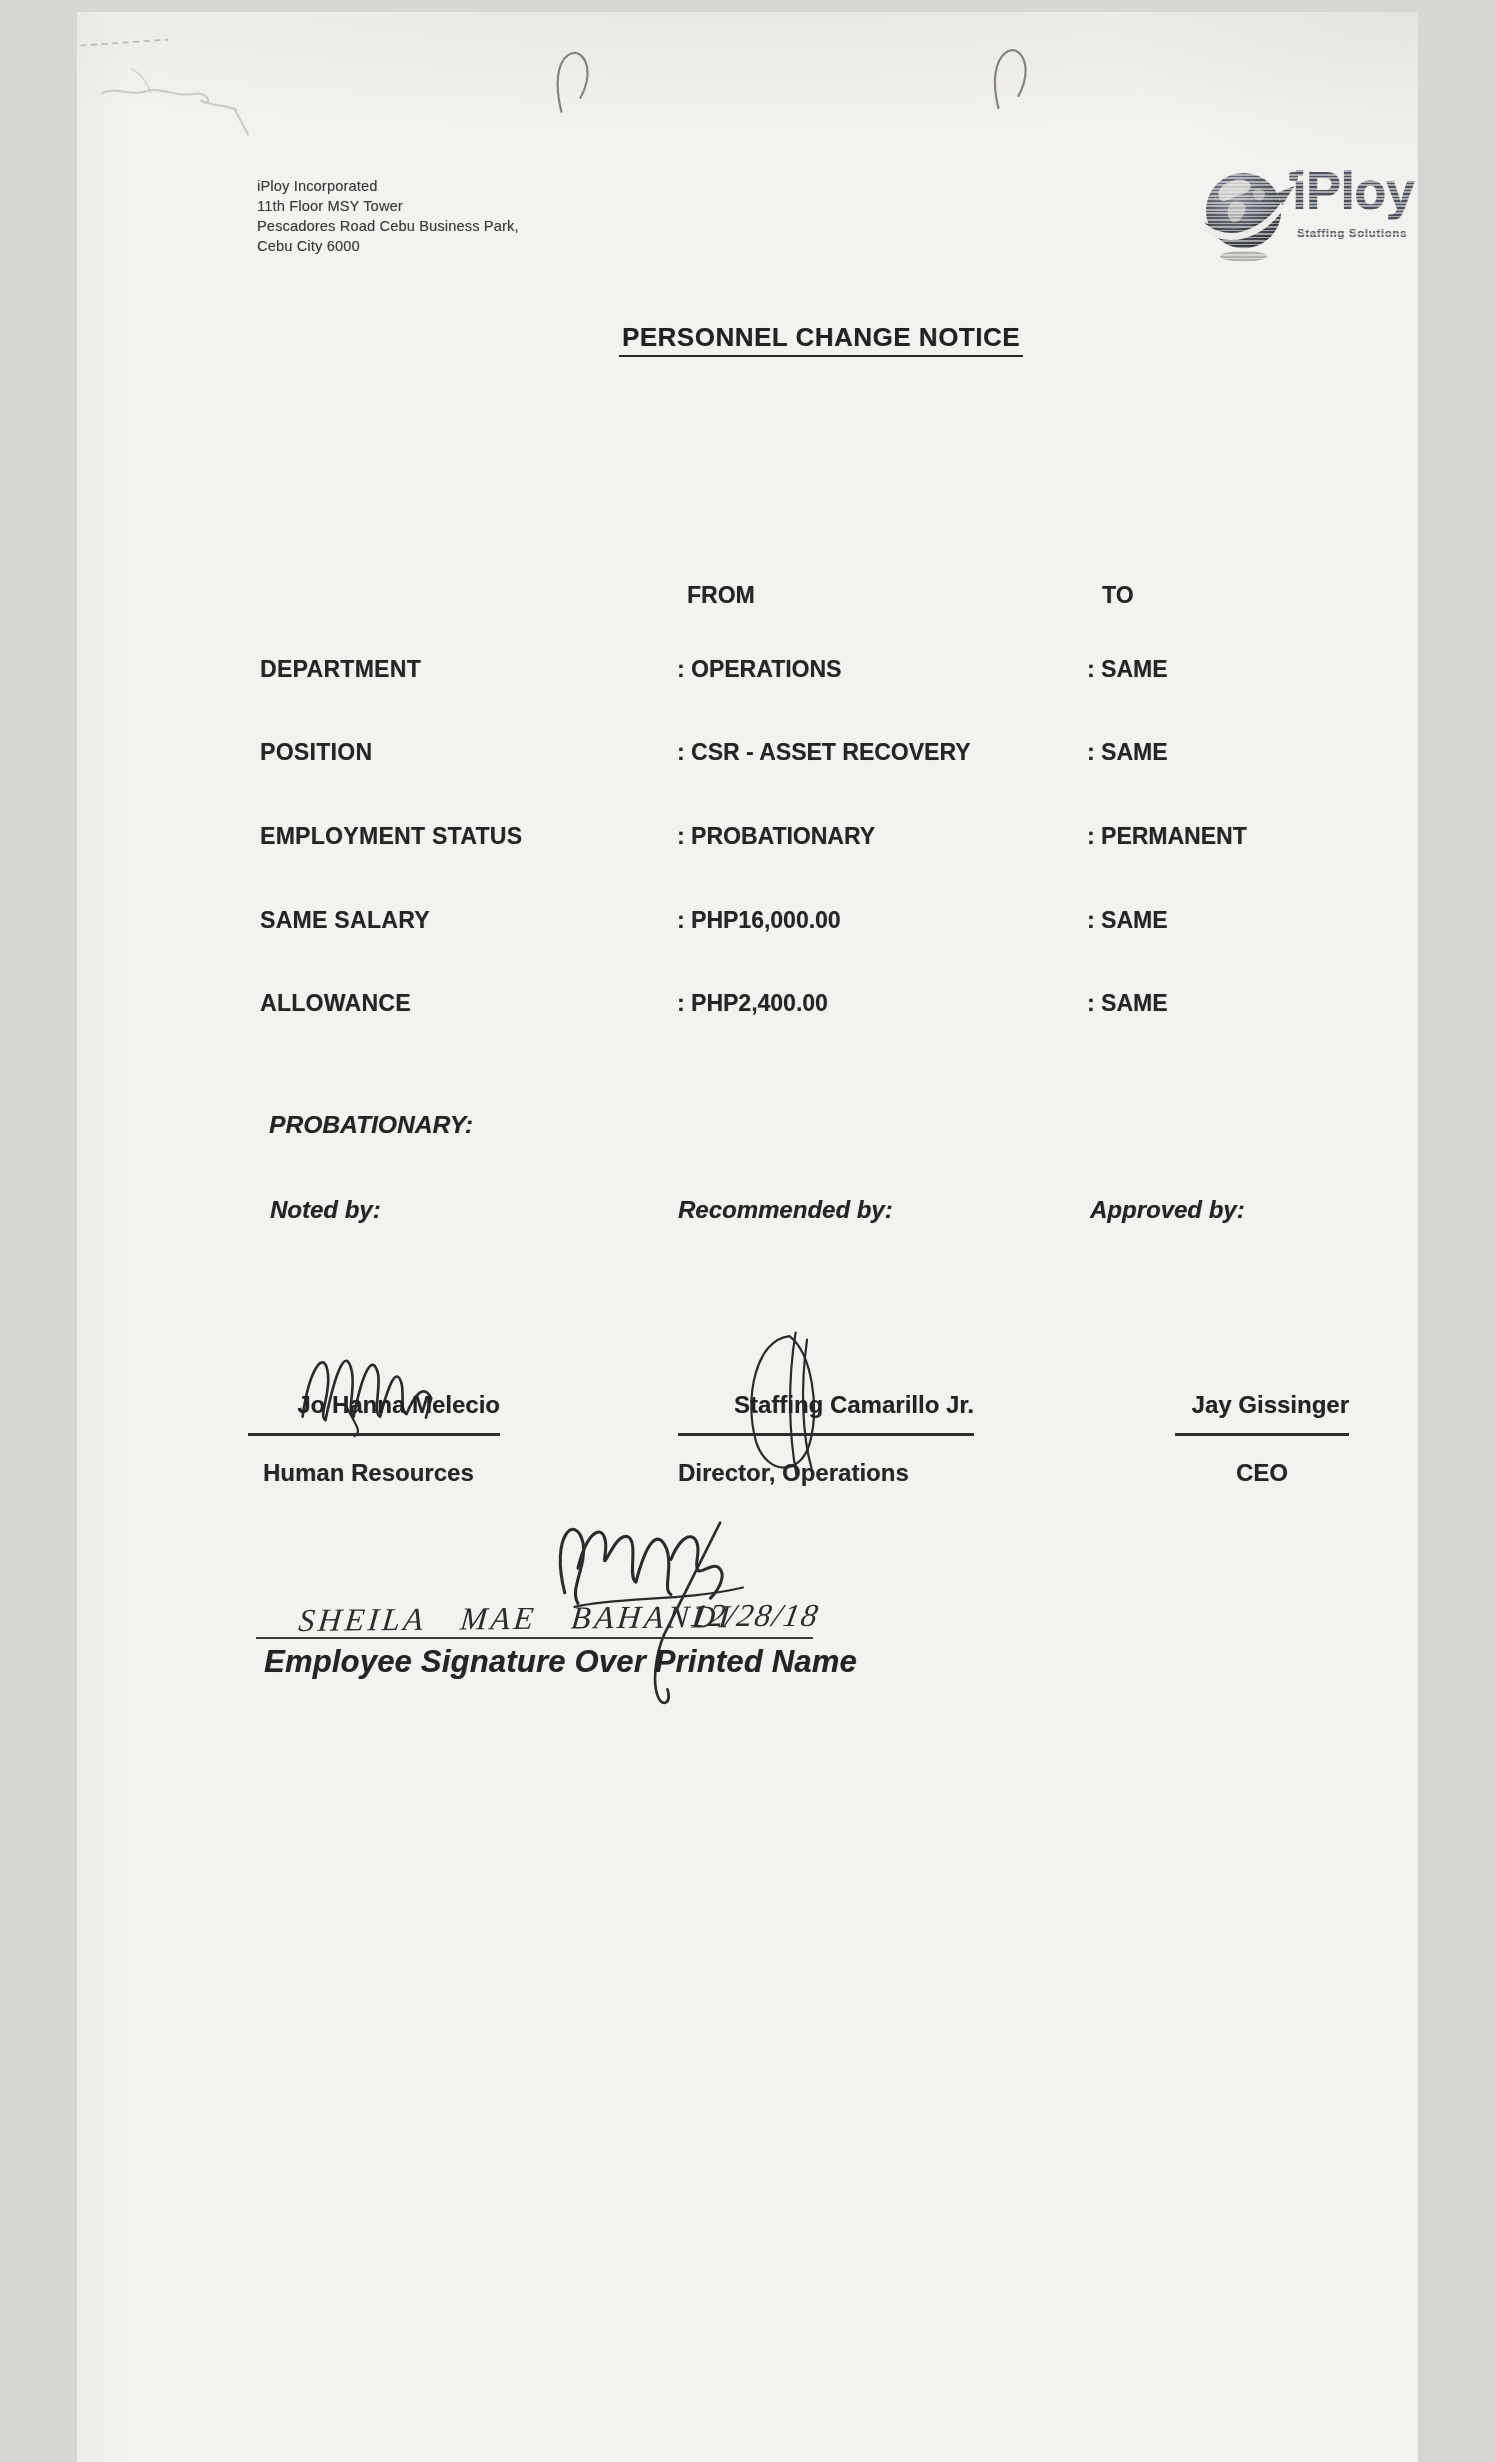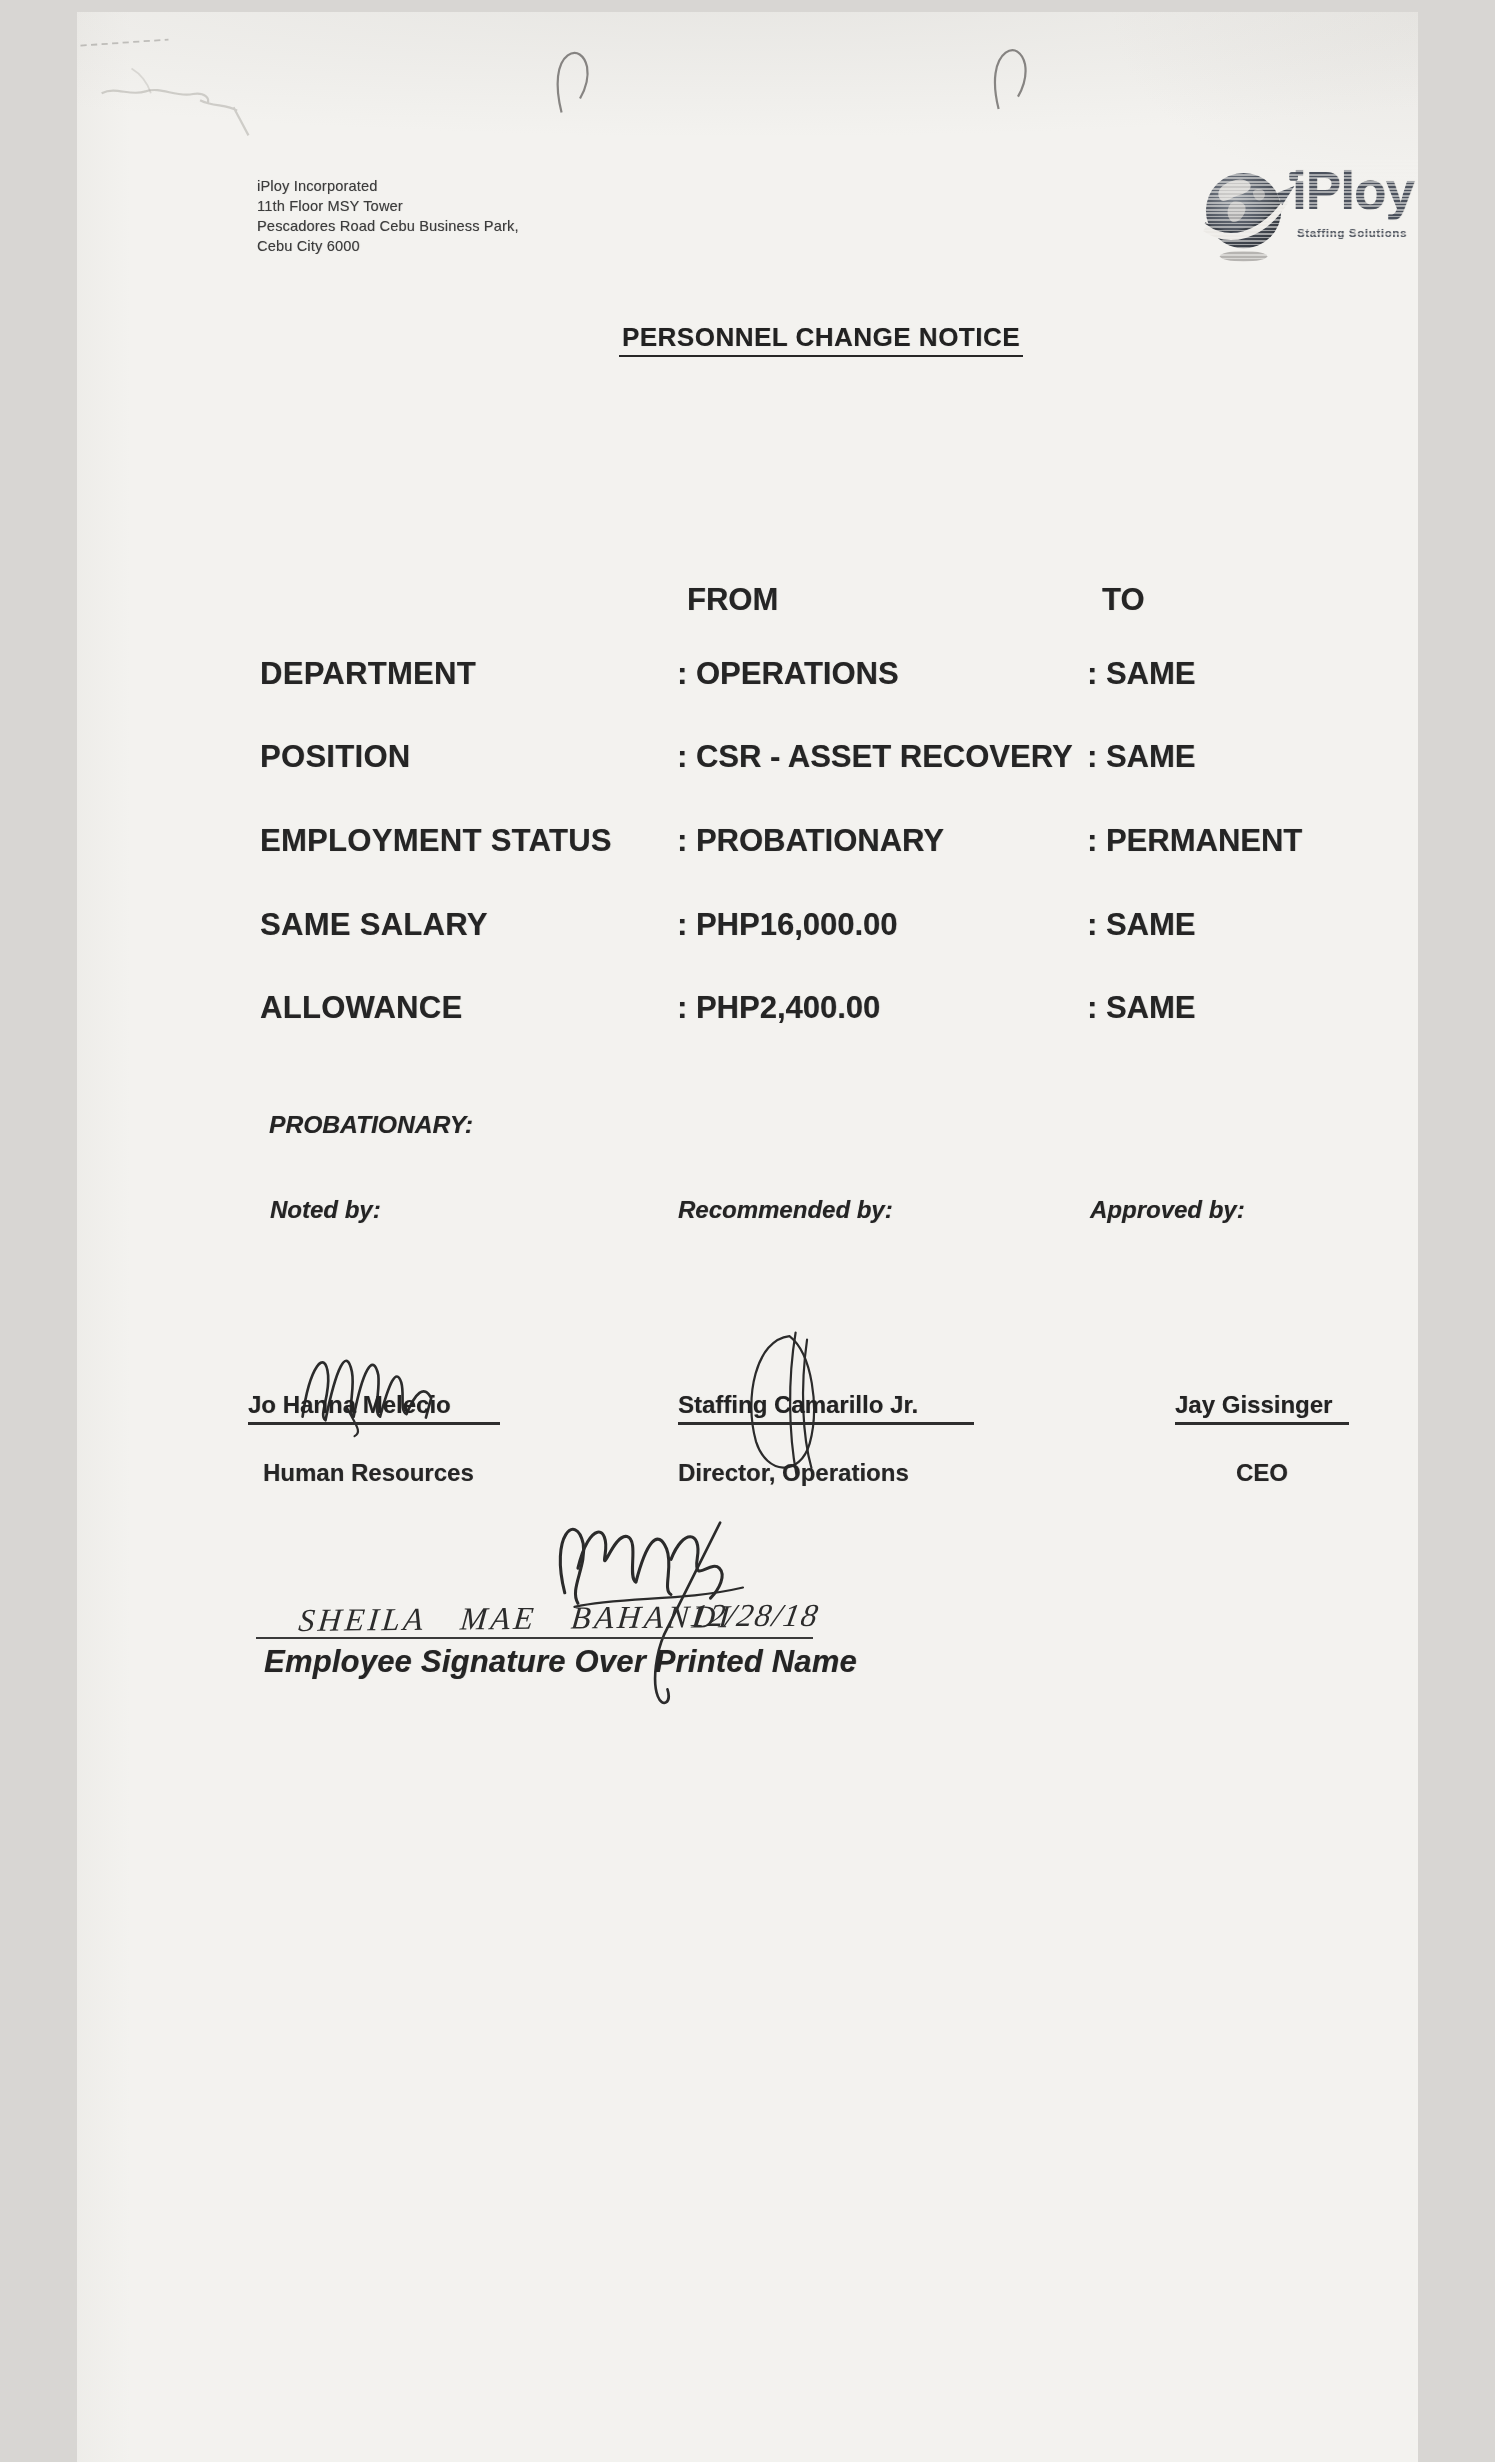--- a/index.html
+++ b/index.html
@@ -39,7 +39,7 @@
   .intro .b{font-weight:bold;}
 
   
-  .ctable{position:absolute;left:183px;top:563px;width:1126px;height:457px;font-weight:bold;font-size:31px;color:#252525;}
+  .ctable{position:absolute;left:183px;top:563px;width:1126px;height:457px;font-weight:bold;font-size:23px;color:#252525;}
   .ctable .hdr-from{position:absolute;left:427px;top:7px;}
   .ctable .hdr-to{position:absolute;left:842px;top:7px;}
   .crow{position:absolute;left:0;width:1126px;}

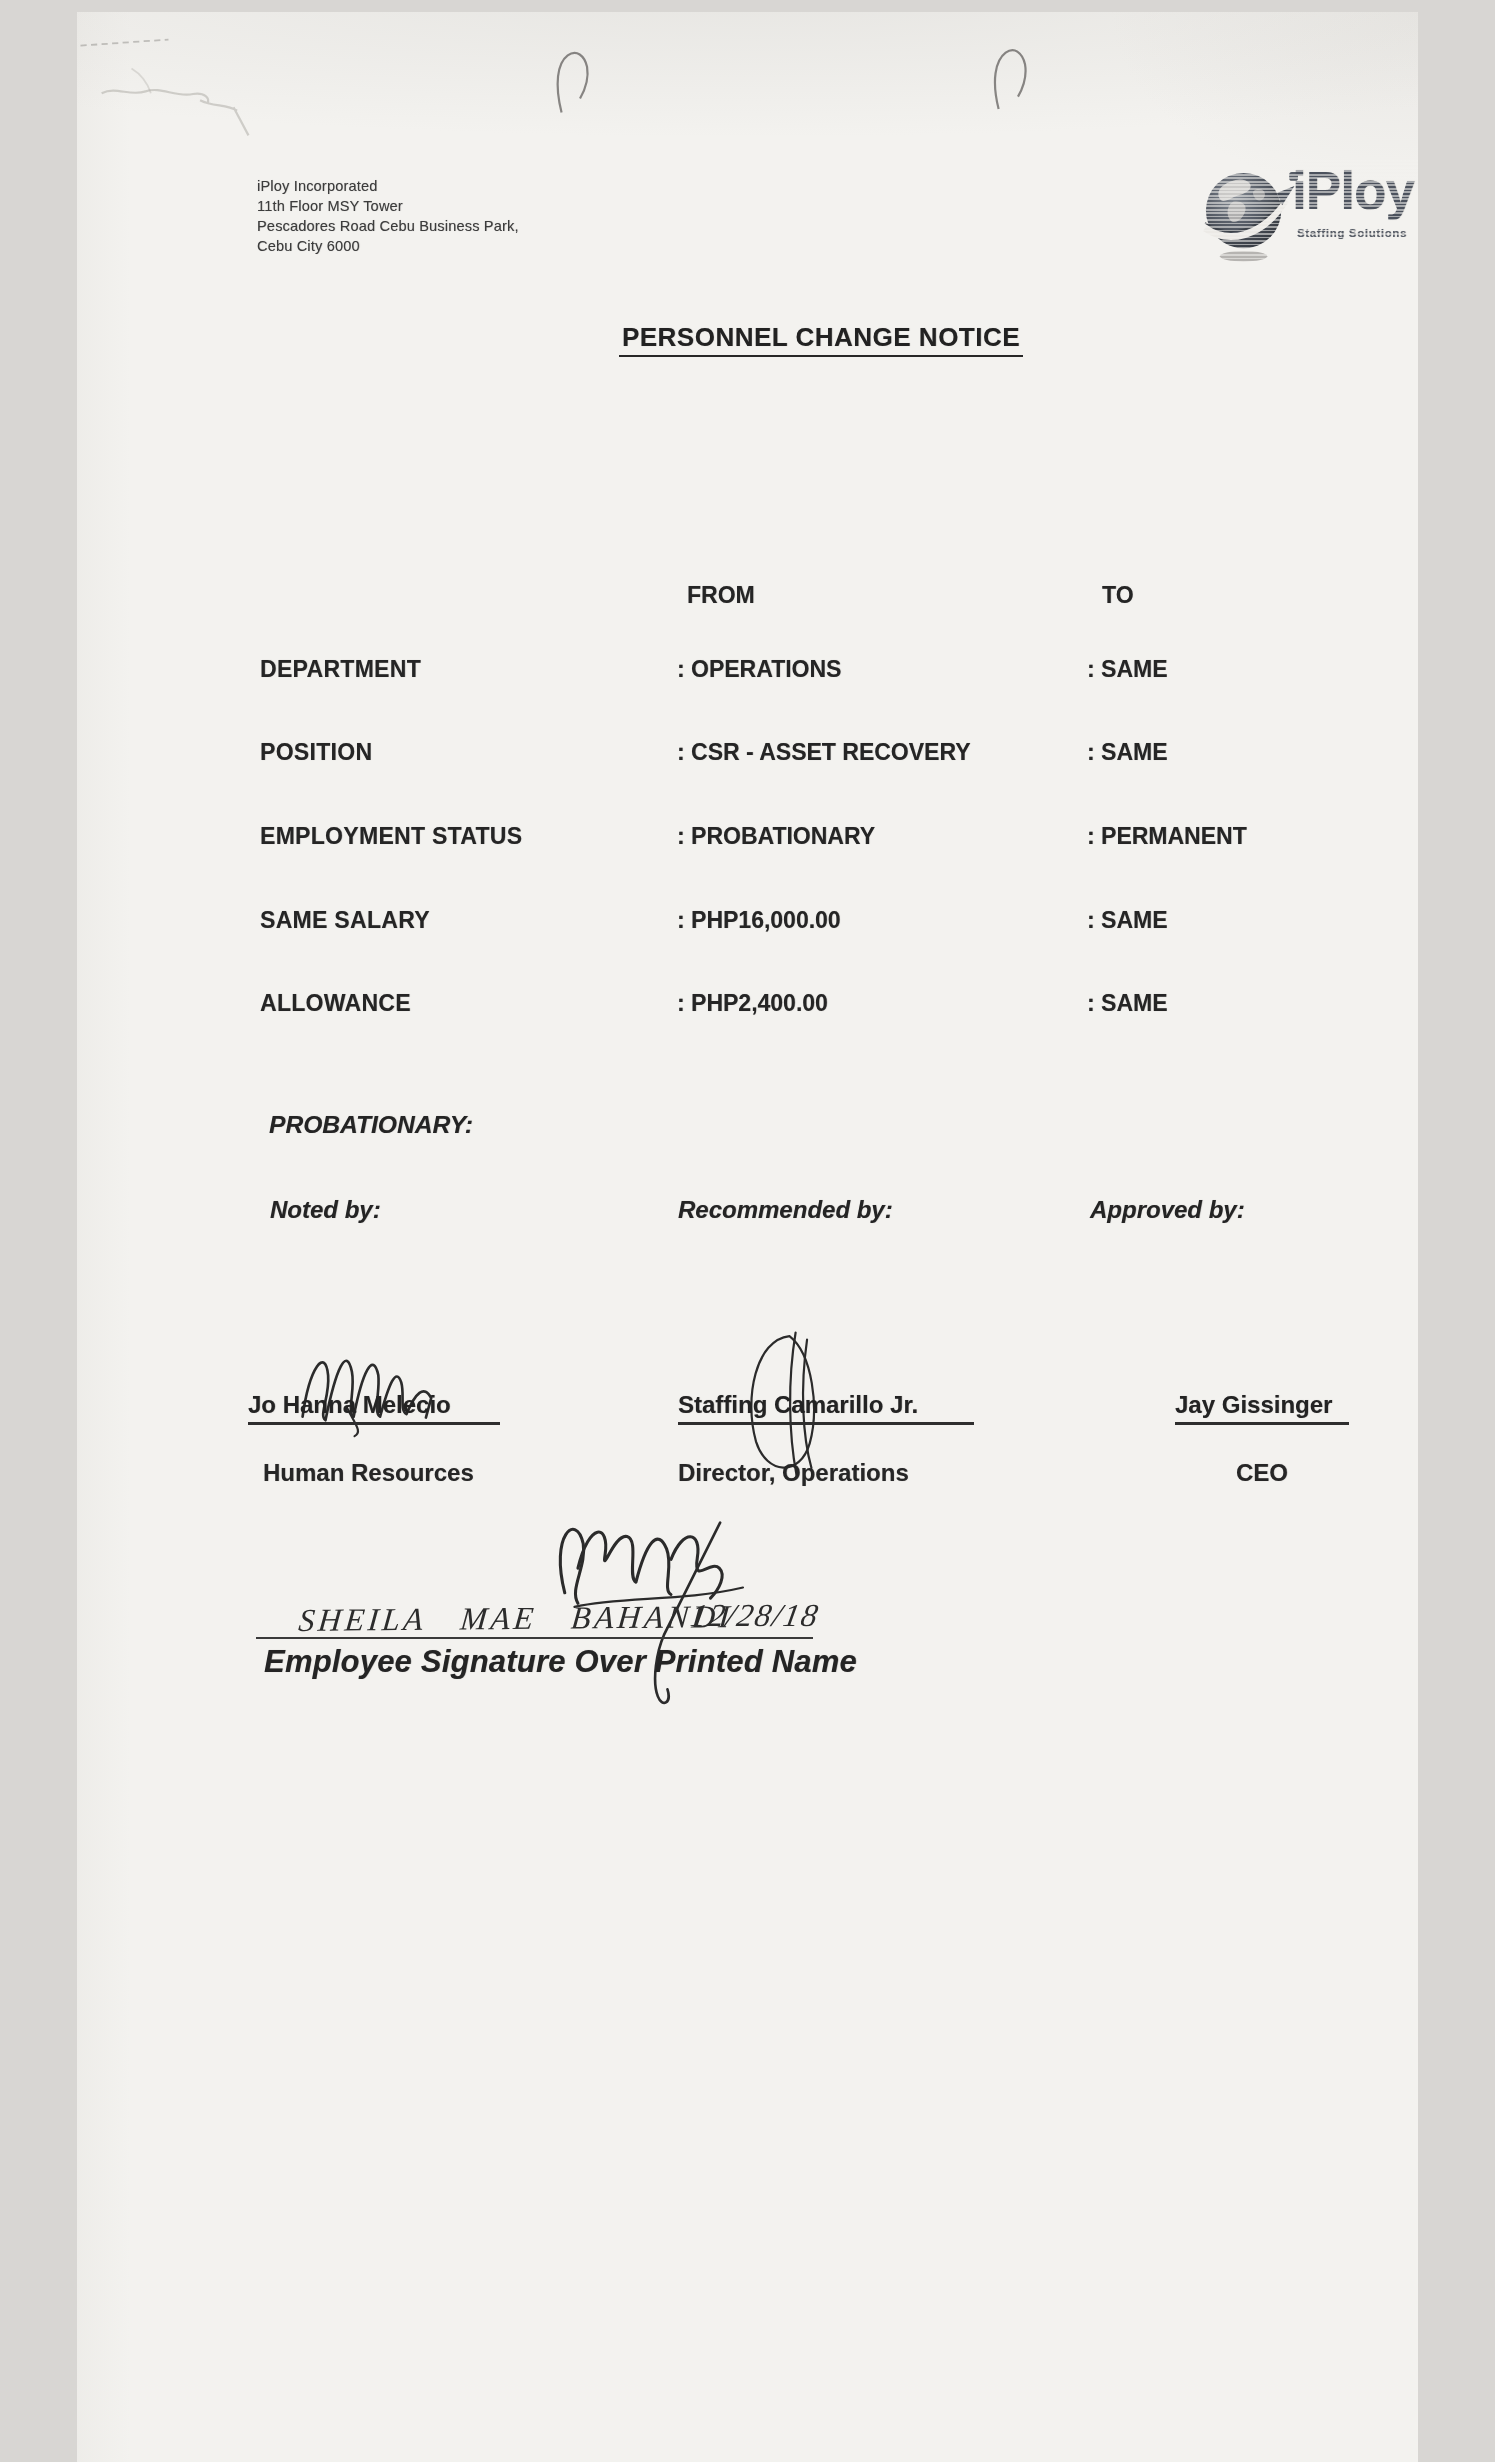--- a/index.html
+++ b/index.html
@@ -54,7 +54,7 @@
   
   .so-h{position:absolute;top:1184px;font-size:24px;font-weight:bold;font-style:italic;color:#242424;}
   .so-h.c1{left:193px;} .so-h.c2{left:601px;} .so-h.c3{left:1013px;}
-  .so-name{position:absolute;top:1379px;font-size:24px;font-weight:bold;color:#232323;text-align:left;border-bottom:3.5px solid #2e2e2e;padding-bottom:3px;}
+  .so-name{position:absolute;top:1379px;font-size:24px;font-weight:bold;color:#232323;text-align:right;border-bottom:3.5px solid #2e2e2e;padding-bottom:14px;}
   .so-name.c1{left:171px;width:252px;}
   .so-name.c2{left:601px;width:296px;}
   .so-name.c3{left:1098px;width:174px;}

